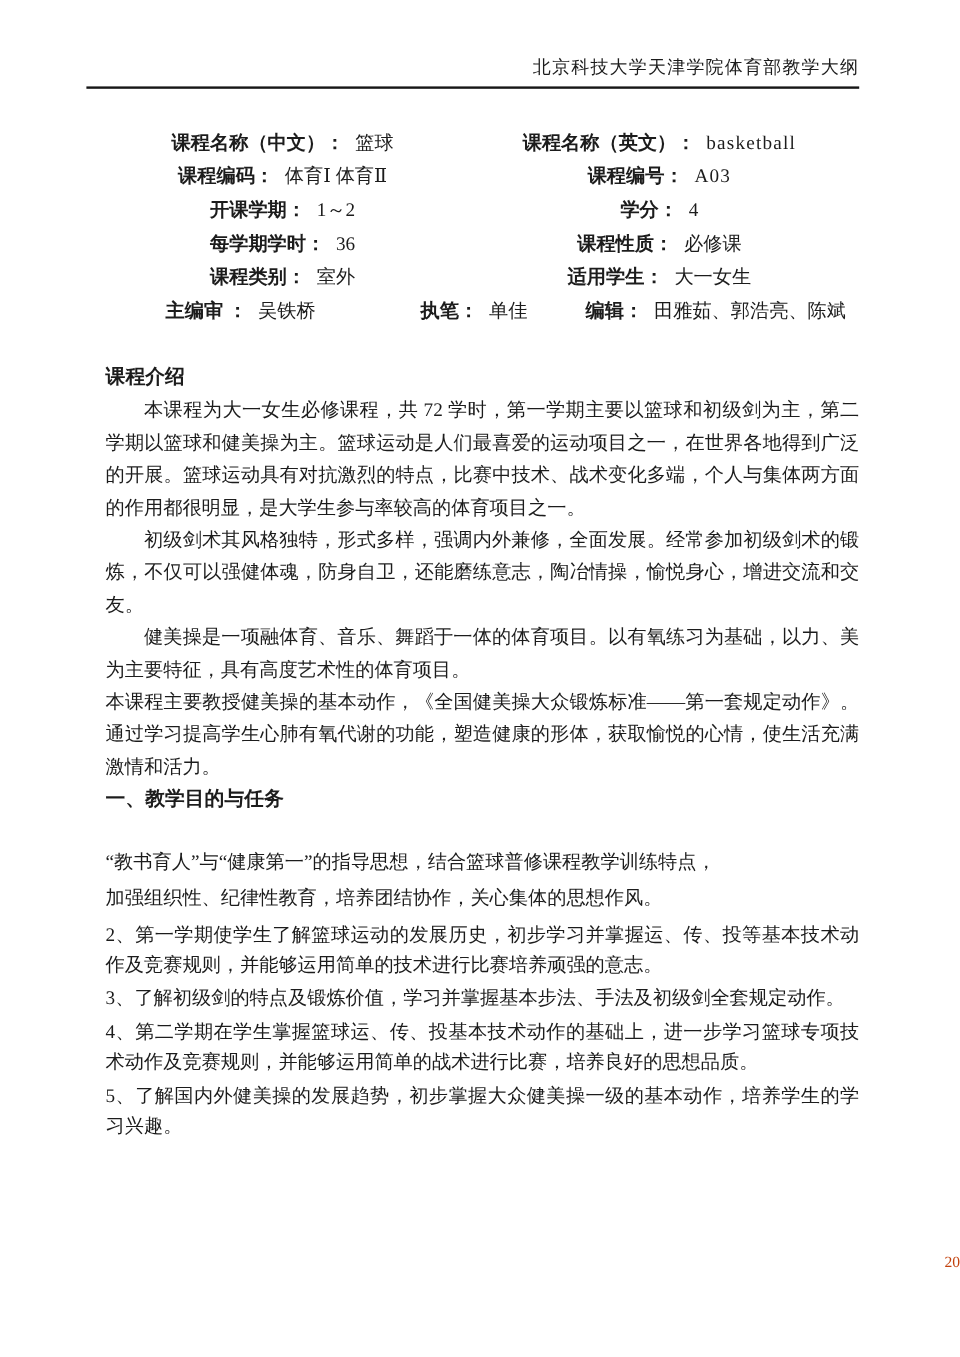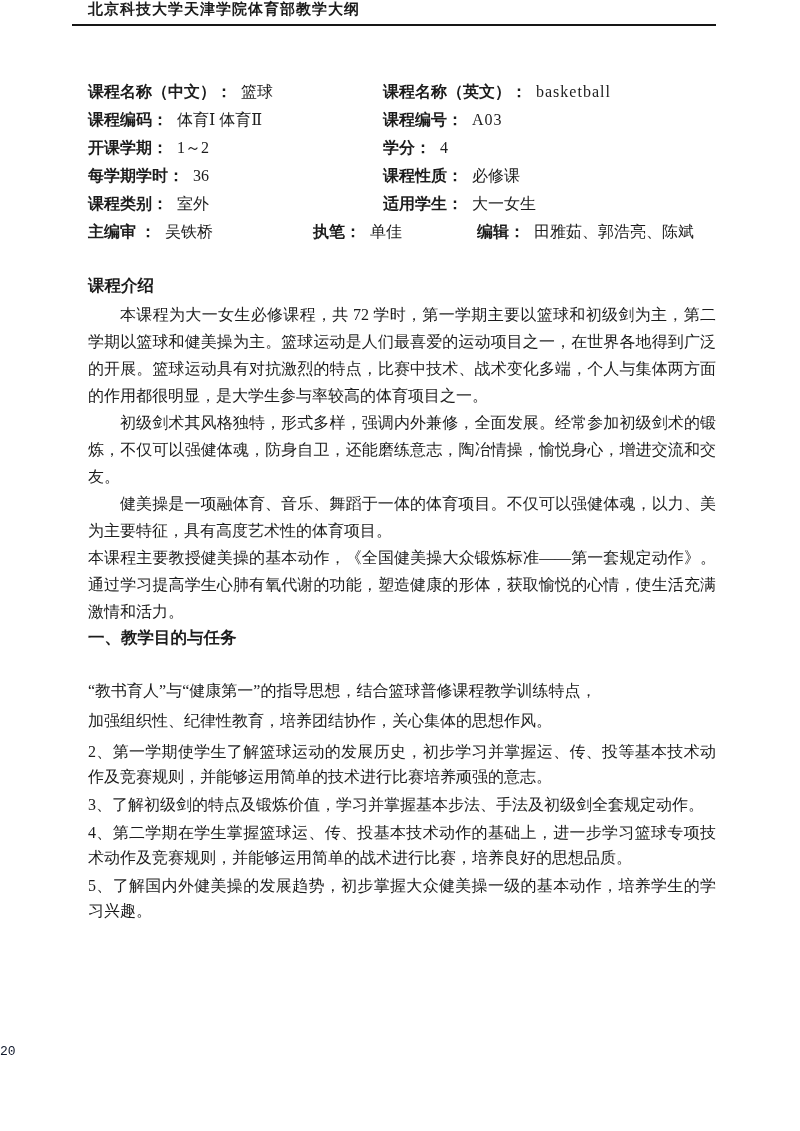--- a/index.html
+++ b/index.html
@@ -16,8 +16,9 @@
   .inner { padding: 0 84px 0 88px; }
 
   .doc-header {
-    text-align: left;
-    font-weight: bold;
+    padding-top: 48px;
+    text-align: right;
+    font-weight: normal;
     font-size: 15px;
     line-height: 18px;
     letter-spacing: 1px;

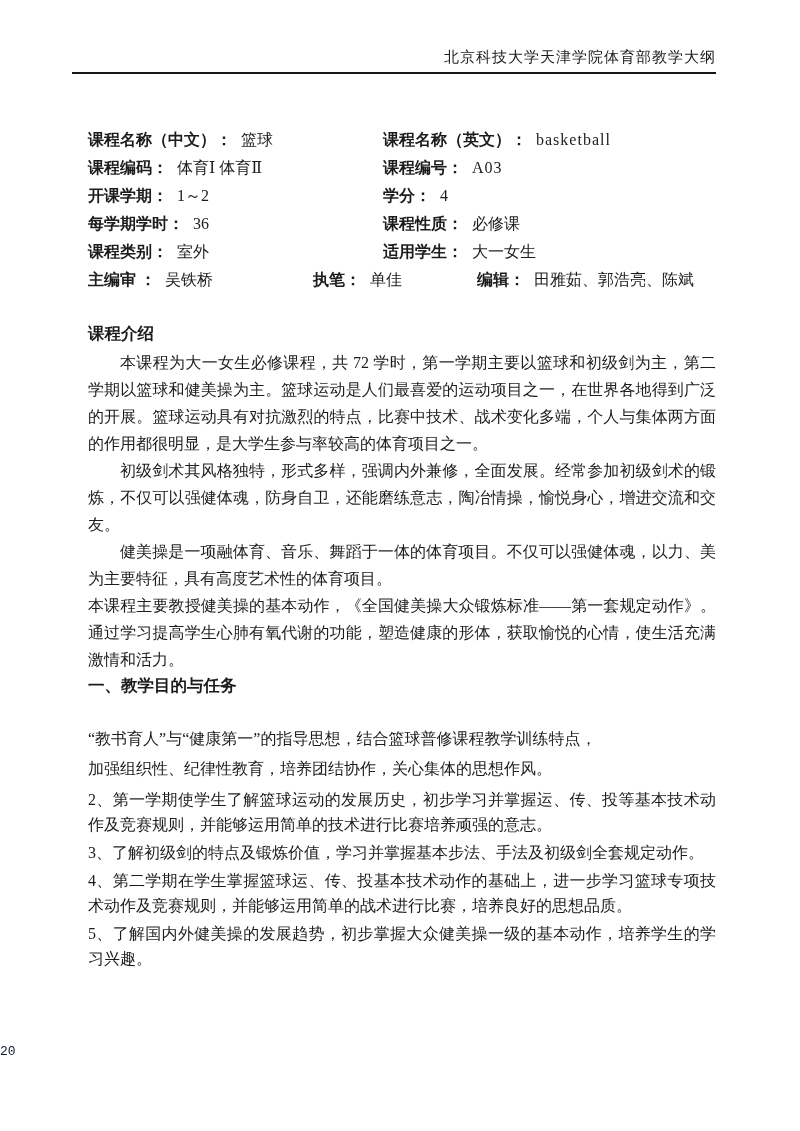--- a/index.html
+++ b/index.html
@@ -37,7 +37,7 @@
     letter-spacing: 1px;
   }
 
-  .meta { margin-top: 52px; font-size: 16px; }
+  .meta { margin-top: 32px; font-size: 16px; text-align: center; }
   .meta-row {
     display: grid;
     grid-template-columns: 295px 1fr;

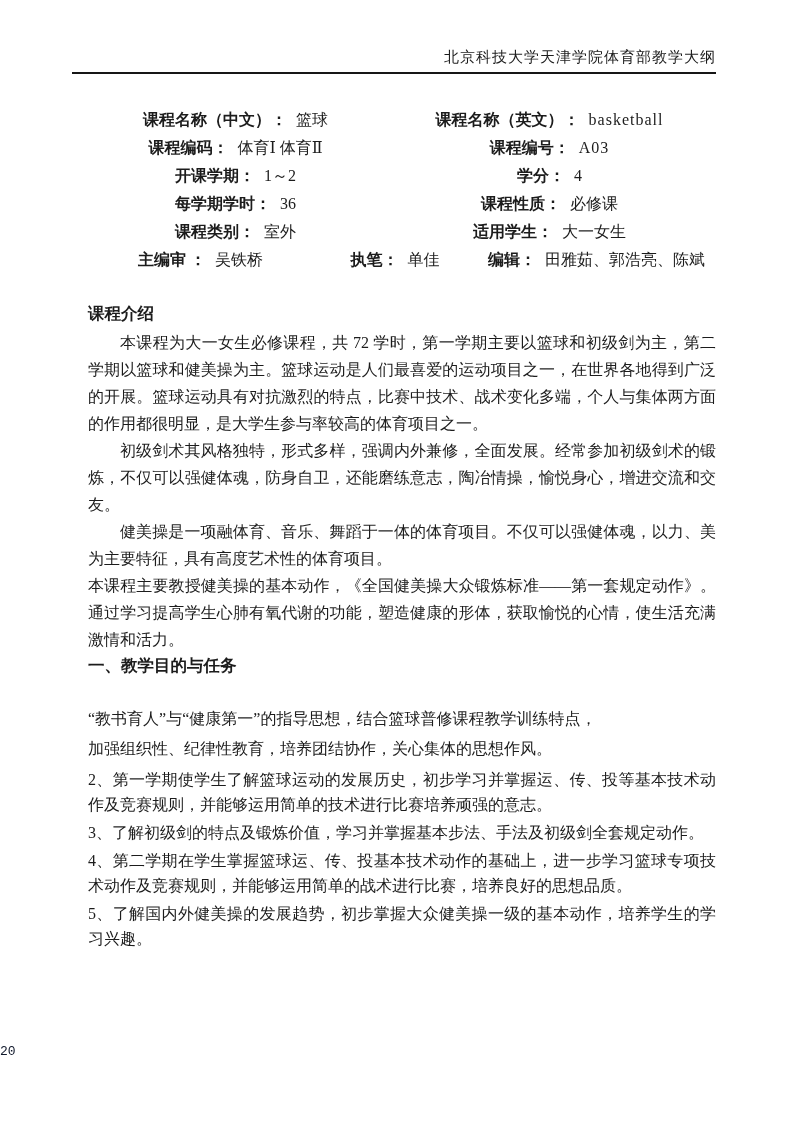--- a/index.html
+++ b/index.html
@@ -160,7 +160,7 @@
     <div class="sec-heading">课程介绍</div>
     <p class="para indent first">本课程为大一女生必修课程，共 72 学时，第一学期主要以篮球和初级剑为主，第二学期以篮球和健美操为主。篮球运动是人们最喜爱的运动项目之一，在世界各地得到广泛的开展。篮球运动具有对抗激烈的特点，比赛中技术、战术变化多端，个人与集体两方面的作用都很明显，是大学生参与率较高的体育项目之一。</p>
     <p class="para indent">初级剑术其风格独特，形式多样，强调内外兼修，全面发展。经常参加初级剑术的锻炼，不仅可以强健体魂，防身自卫，还能磨练意志，陶冶情操，愉悦身心，增进交流和交友。</p>
-    <p class="para indent">健美操是一项融体育、音乐、舞蹈于一体的体育项目。不仅可以强健体魂，以力、美为主要特征，具有高度艺术性的体育项目。</p>
+    <p class="para indent">健美操是一项融体育、音乐、舞蹈于一体的体育项目。以有氧练习为基础，以力、美为主要特征，具有高度艺术性的体育项目。</p>
     <p class="para">本课程主要教授健美操的基本动作，《全国健美操大众锻炼标准——第一套规定动作》。通过学习提高学生心肺有氧代谢的功能，塑造健康的形体，获取愉悦的心情，使生活充满激情和活力。</p>
 
     <div class="obj-heading">一、教学目的与任务</div>

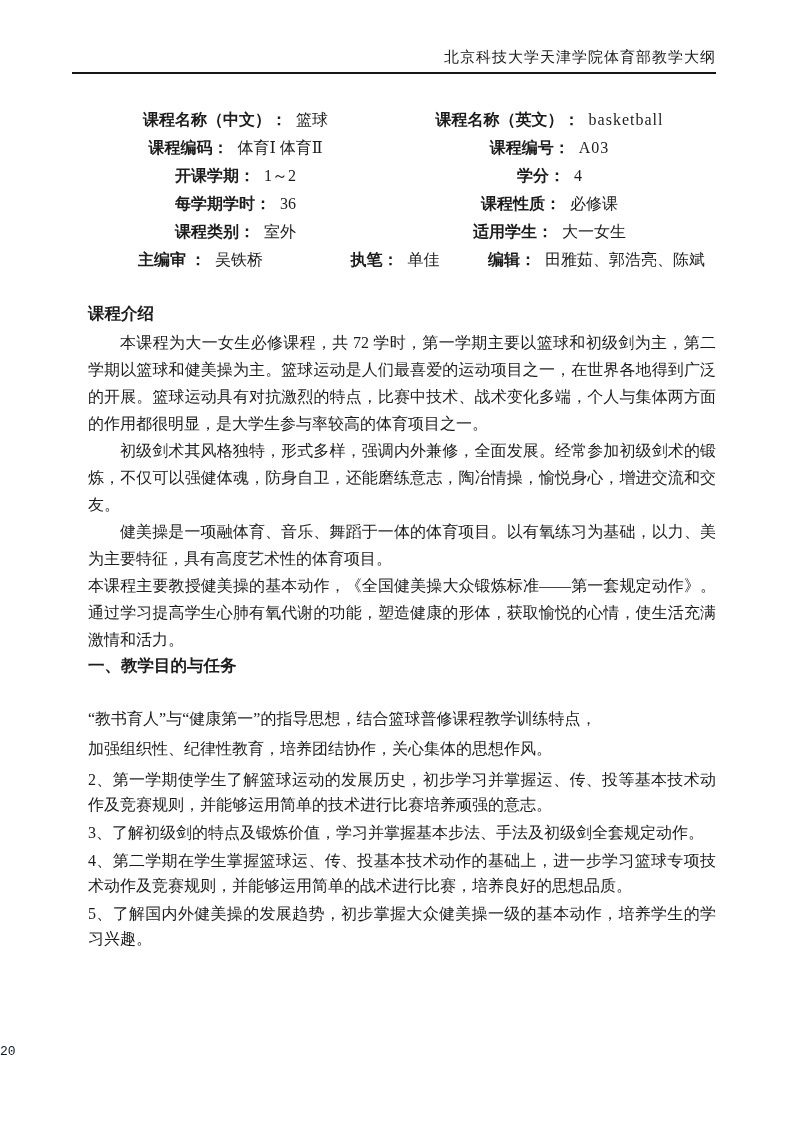--- a/index.html
+++ b/index.html
@@ -85,10 +85,9 @@
     top: 1044px;
     left: 0;
     width: 100%;
-    text-align: left;
+    text-align: right;
     font-size: 13px;
-    color: #0f172a;
-    font-family: Liberation Mono, monospace;
+    color: #c2410c;
   }
 </style>
 </head>

